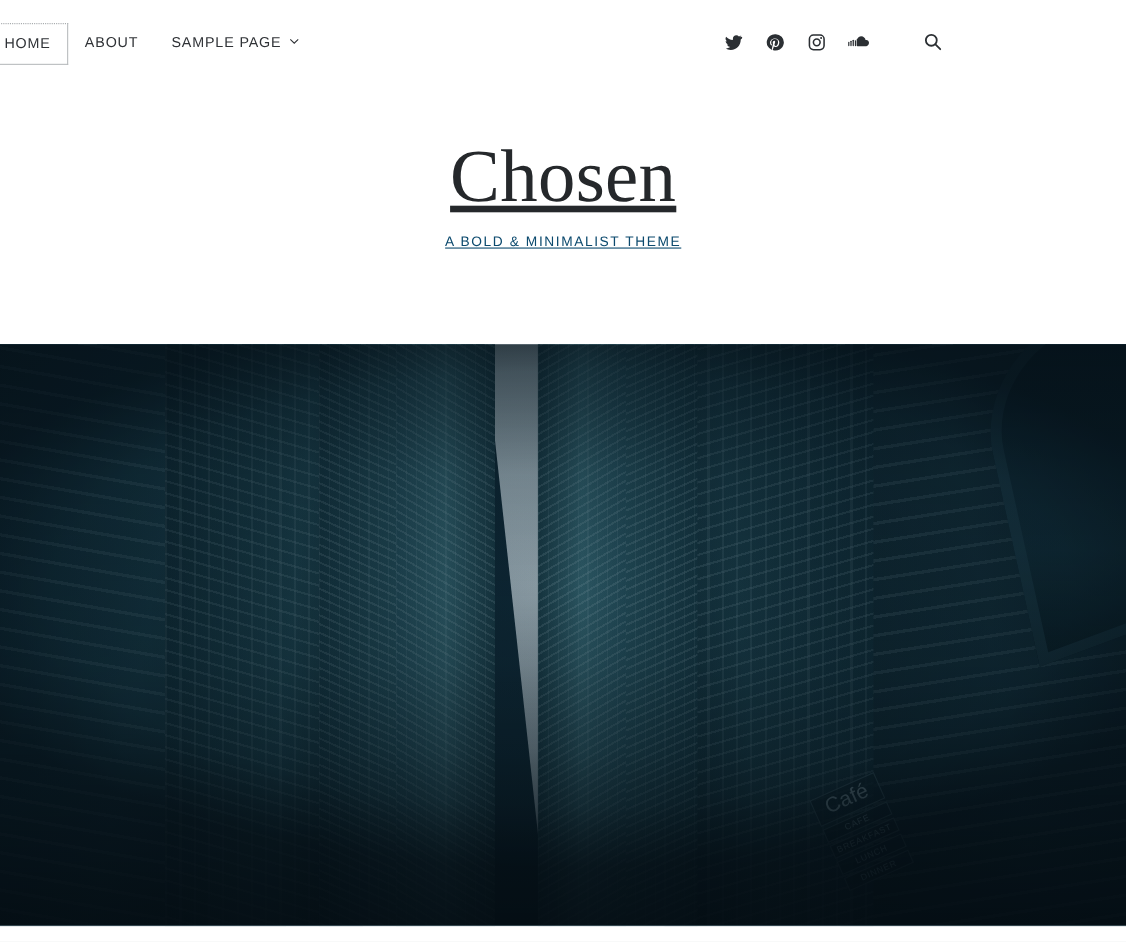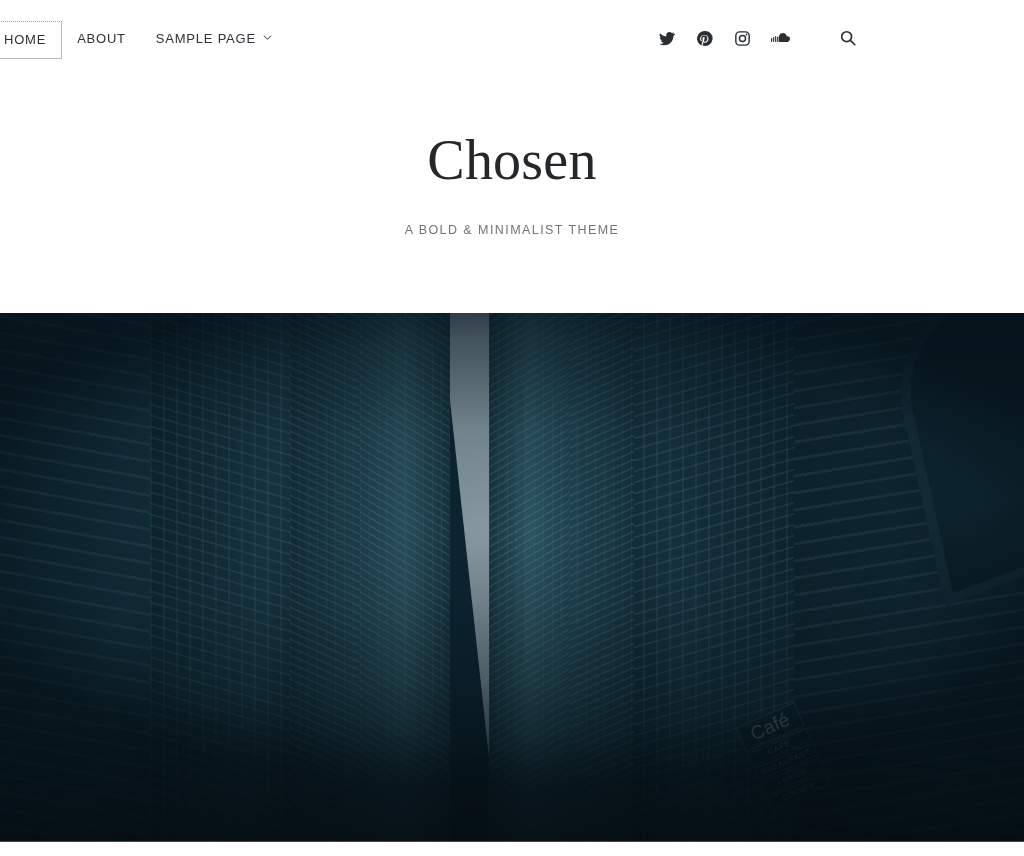--- a/index.html
+++ b/index.html
@@ -110,11 +110,12 @@
 
   .site-title {
     font-family: "Liberation Serif", "DejaVu Serif", serif;
-    font-size: 56px;
+    font-size: 68px;
     line-height: 84px;
     font-weight: 400;
     color: #25282b;
     letter-spacing: 0.004em;
+    text-decoration: underline;
   }
 
   .site-tagline {

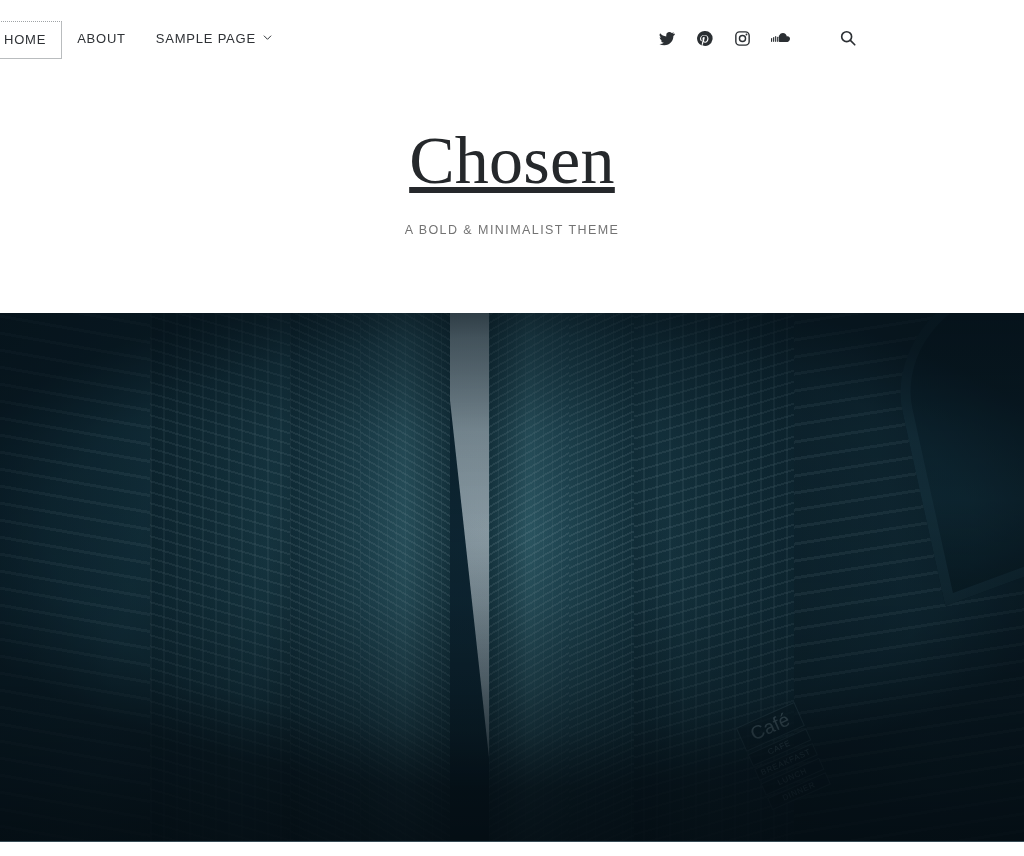--- a/index.html
+++ b/index.html
@@ -119,12 +119,13 @@
   }
 
   .site-tagline {
-    margin-top: 19px;
+    margin-top: 9px;
     font-size: 12.5px;
     line-height: 18px;
     letter-spacing: 0.115em;
-    color: #737373;
+    color: #0c4a6e;
     text-transform: uppercase;
+    text-decoration: underline;
   }
 
   

